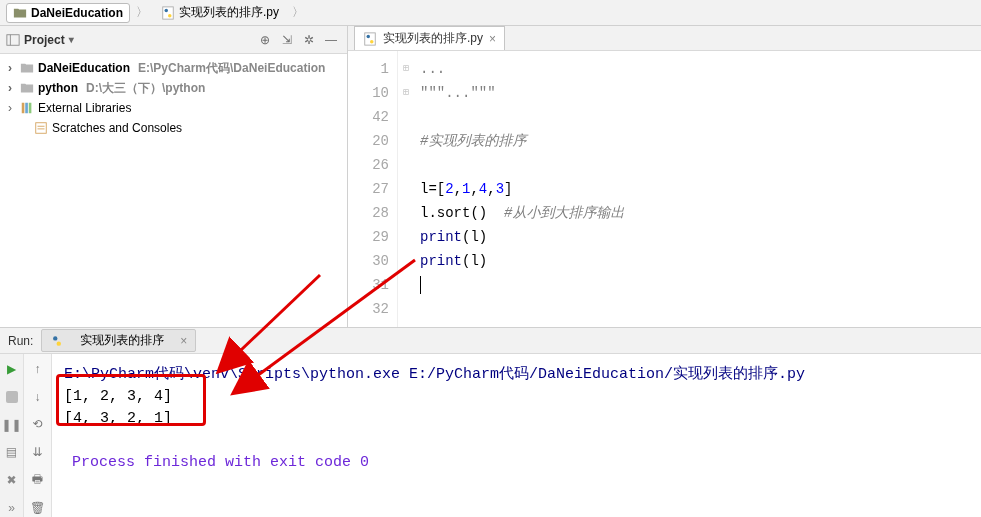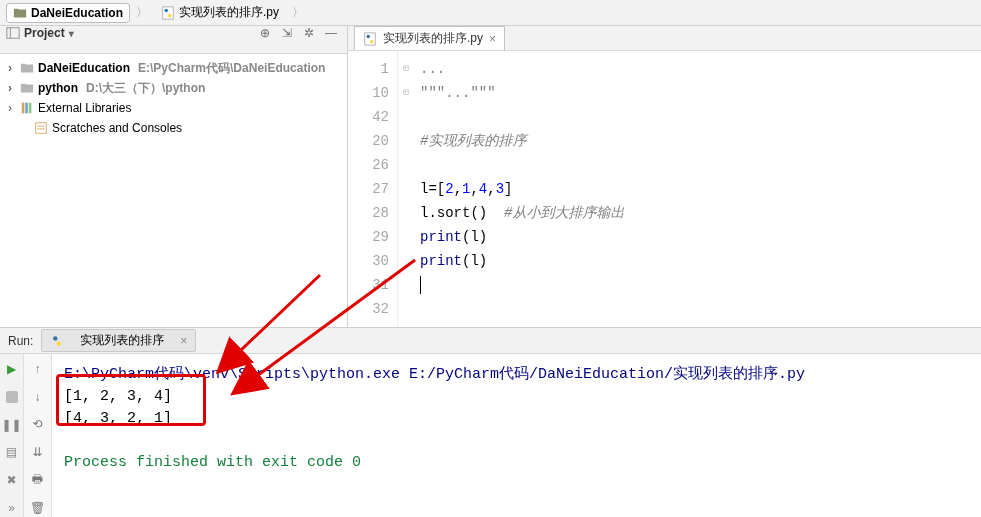--- a/index.html
+++ b/index.html
@@ -49,7 +49,7 @@
     flex-direction: column;
   }
   .project-header {
-    display: flex; align-items: flex-start;
+    display: flex; align-items: center;
     height: 28px;
     background: #f2f2f2;
     border-bottom: 1px solid #d9d9d9;

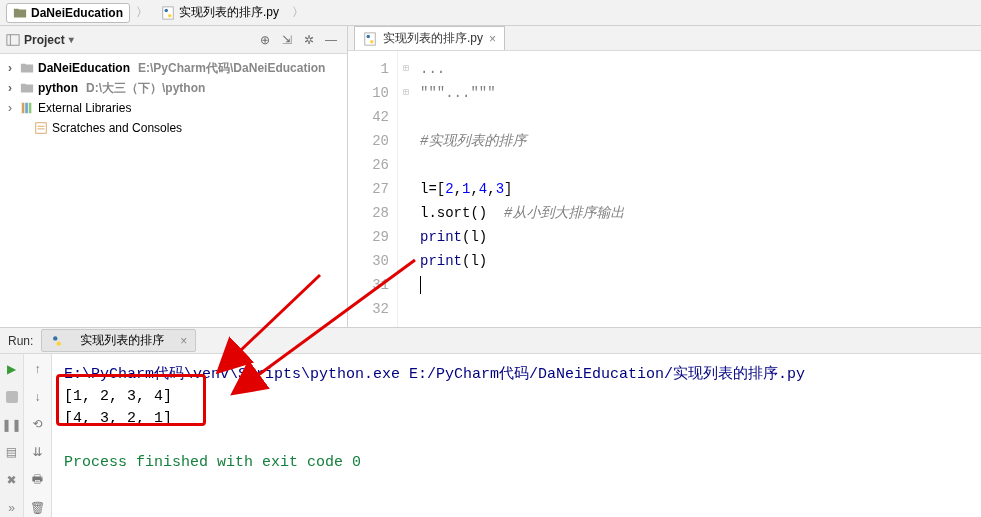--- a/index.html
+++ b/index.html
@@ -220,7 +220,7 @@
     position: relative;
   }
   .console .path { color: #000080; }
-  .console .exit { color: #15803d; margin-top: 22px; }
+  .console .exit { color: #6d28d9; margin-top: 22px; margin-left: 8px; }
   .highlight-box {
     position: absolute;
     border: 3px solid #e00000;

